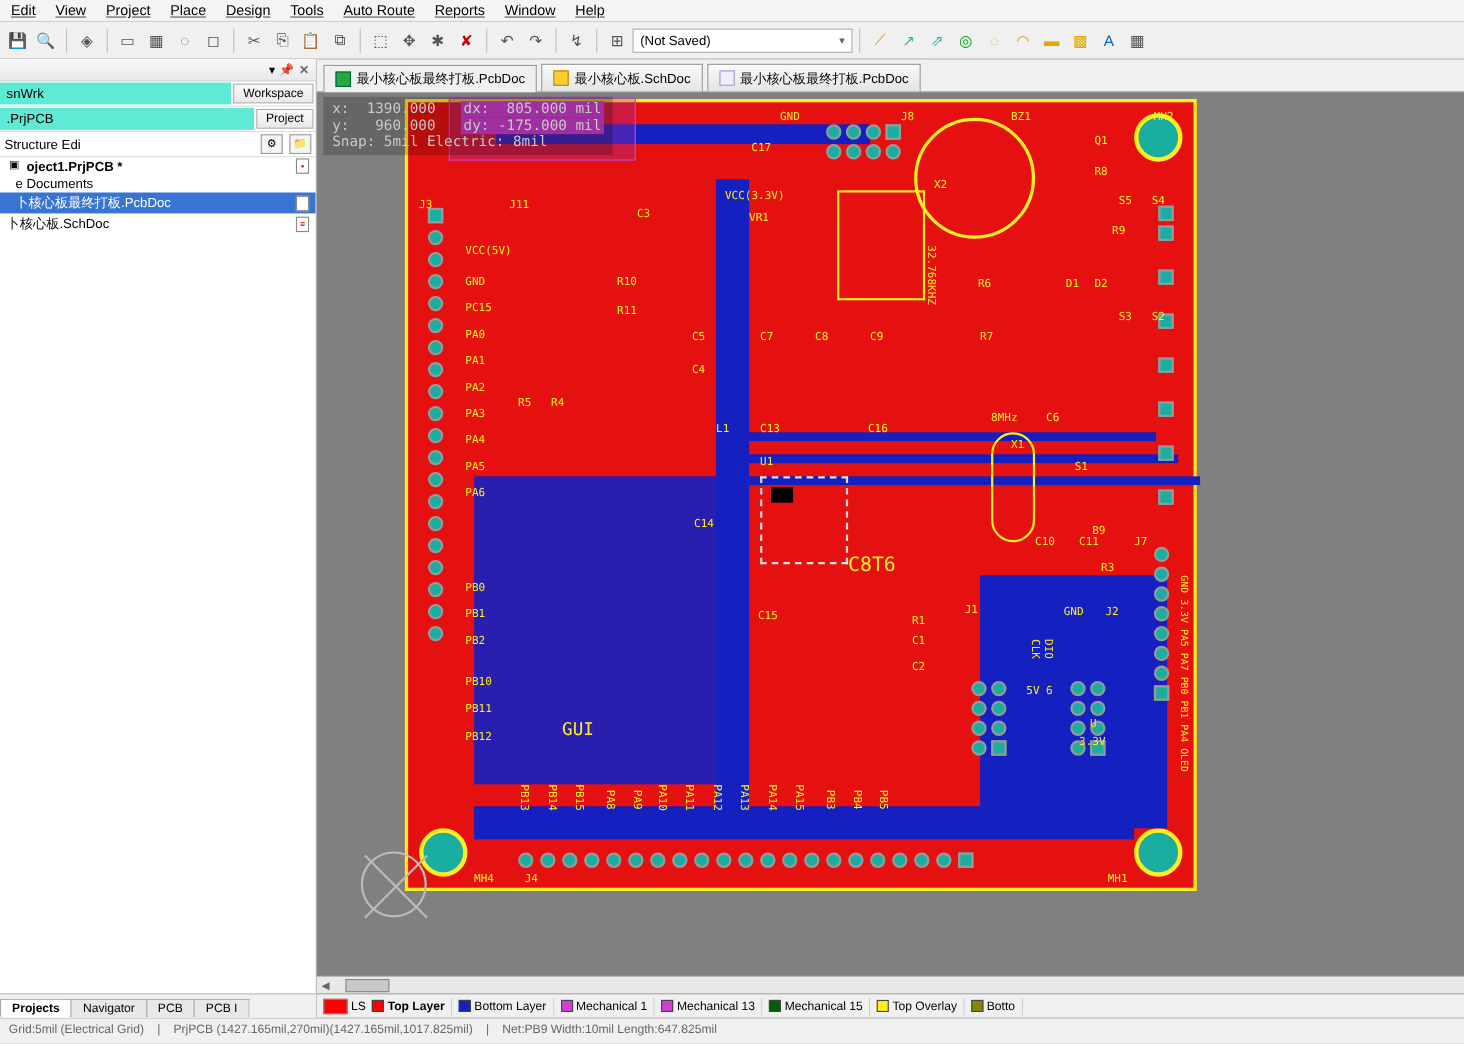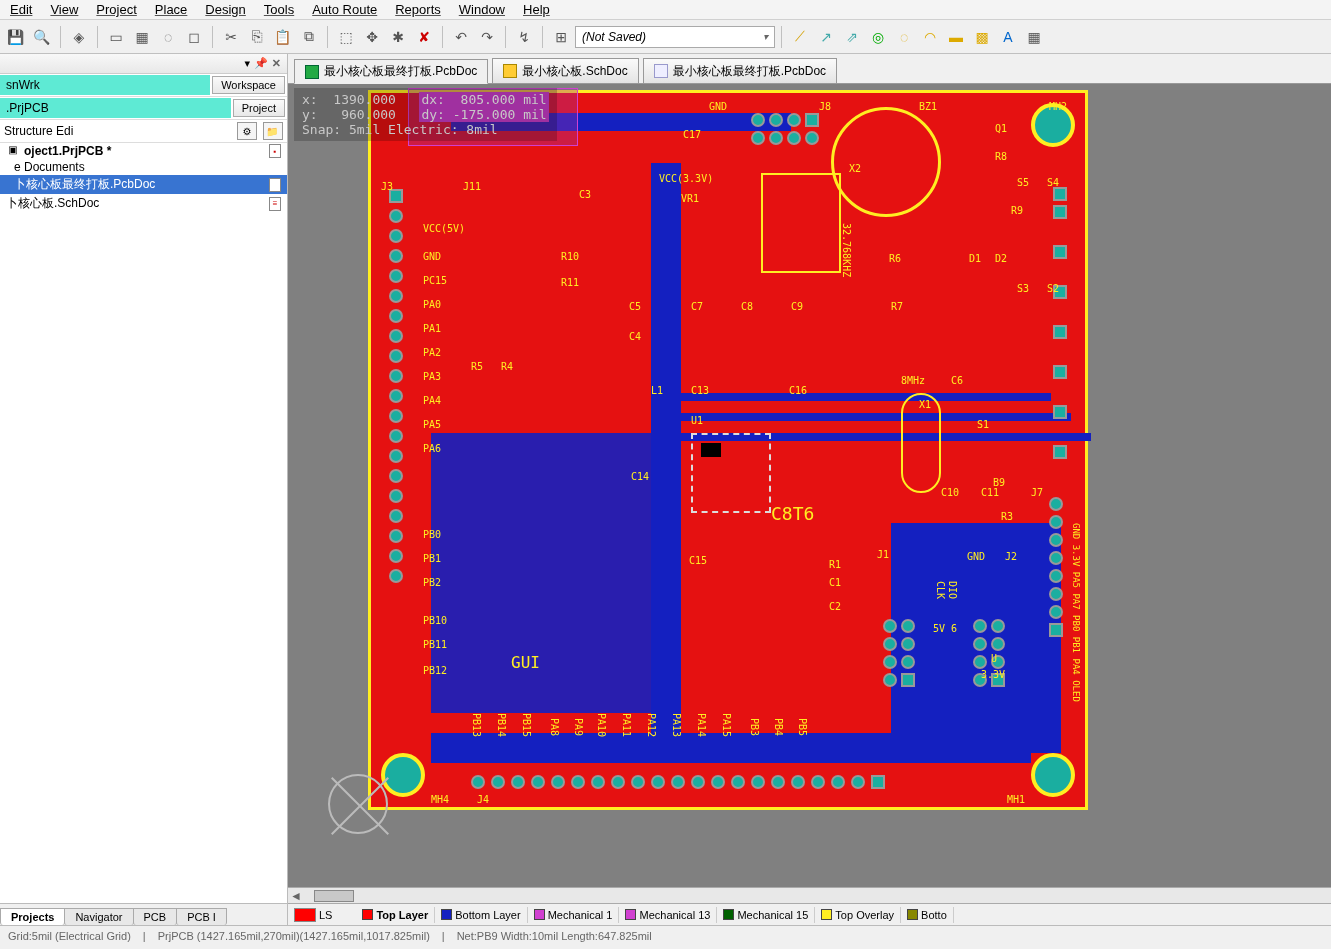--- a/index.html
+++ b/index.html
@@ -11,7 +11,7 @@
 .toolbar { display: flex; align-items: center; gap: 2px; padding: 3px 4px; background: #f0f0f0; border-bottom: 1px solid #c0c0c0; height: 34px; }
 .tbtn { width: 24px; height: 24px; display: flex; align-items: center; justify-content: center; border: 1px solid transparent; border-radius: 2px; font-size: 14px; color: #555;}
 .tsep { width: 1px; height: 22px; background: #c0c0c0; margin: 0 4px; }
-.combo { height: 22px; border: 1px solid #aaa; background: #fff; padding: 2px 6px; min-width: 200px; display: flex; align-items: center; justify-content: space-between; font-style: italic; }
+.combo { height: 22px; border: 1px solid #aaa; background: #fff; padding: 2px 6px; min-width: 200px; display: flex; align-items: center; justify-content: space-between; }
 .combo::after { content: "▾"; color: #666; font-size: 10px; }
 
 .main { display: flex; height: calc(100% - 78px); }

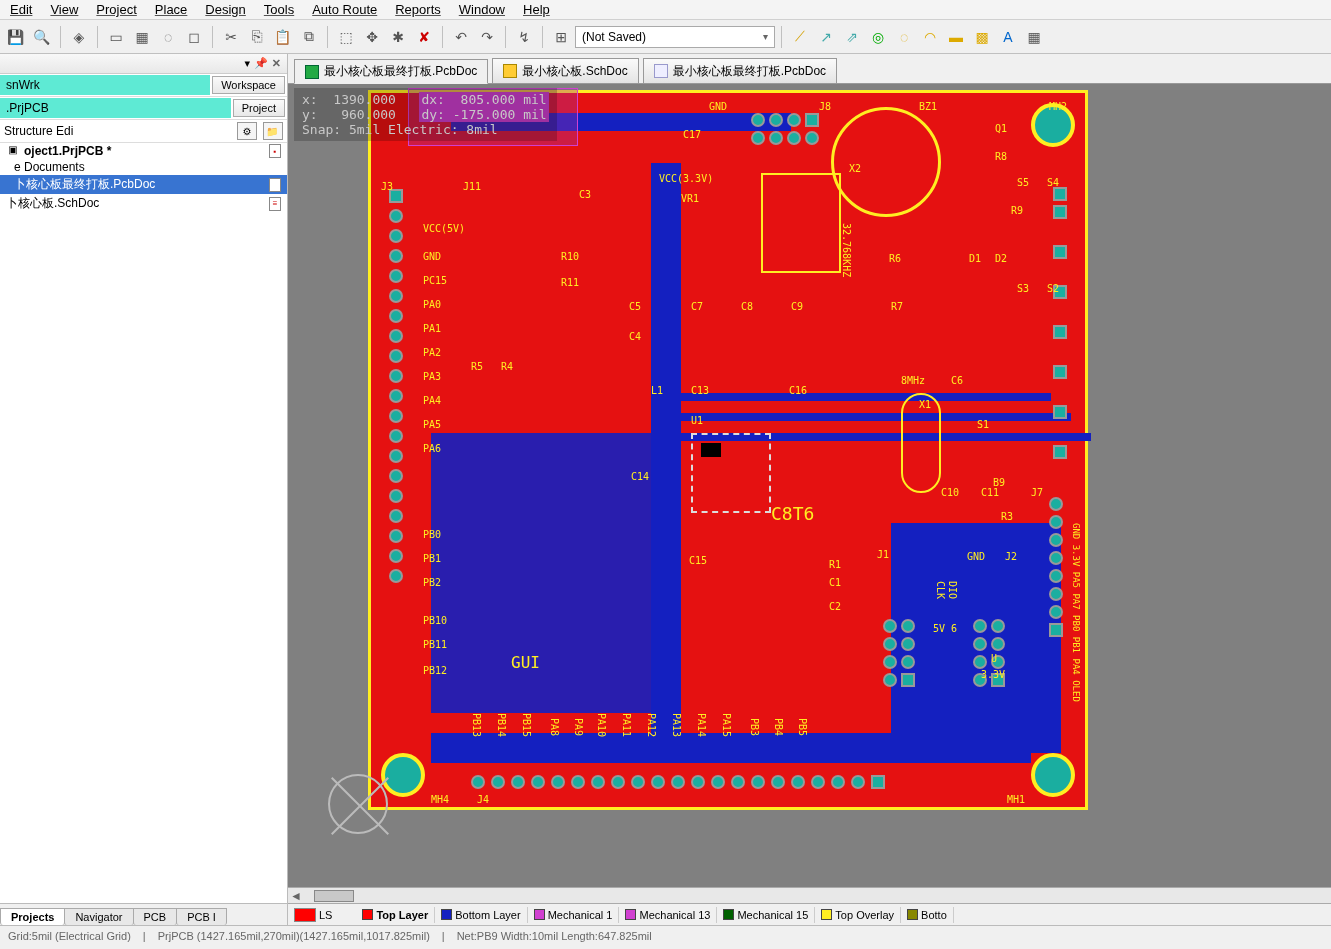--- a/index.html
+++ b/index.html
@@ -455,7 +455,7 @@
 
     <div class="layer-tabs">
       <span class="lswatch" style="background:#ff0000"></span>
-      <span style="margin-right:24px">LS</span>
+      <span style="margin-right:0">LS</span>
       <div class="ltab active">
           <span class="sw" style="background:#ff0000"></span>
           <b>Top Layer</b>

